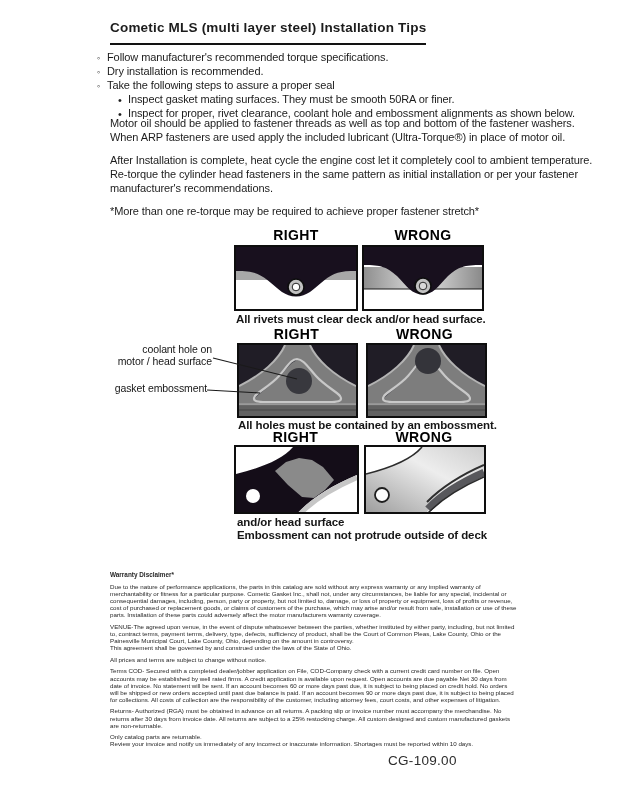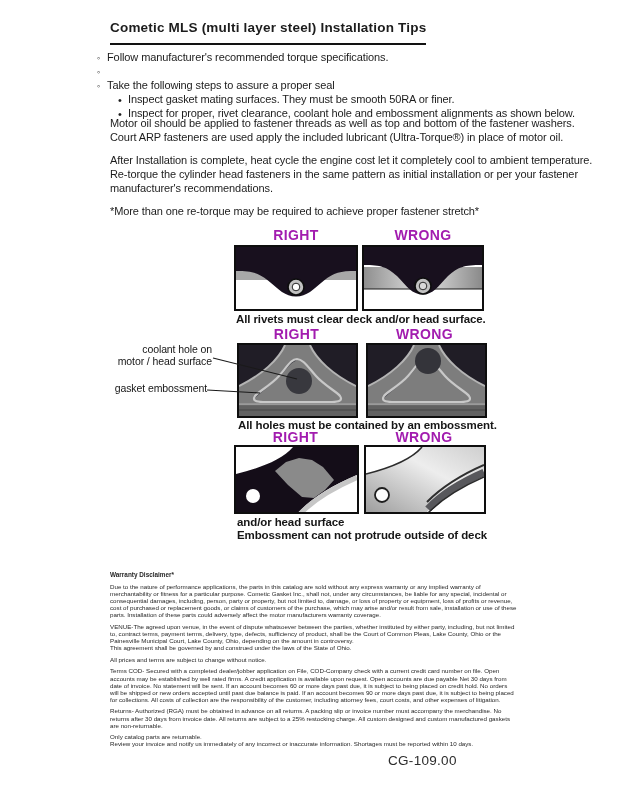--- a/index.html
+++ b/index.html
@@ -49,6 +49,7 @@
   </div>
   <div class="bullet-row">
     <span class="mk">◦</span>
+    <span>Dry installation is recommended.</span>
   </div>
   <div class="bullet-row">
     <span class="mk">◦</span>

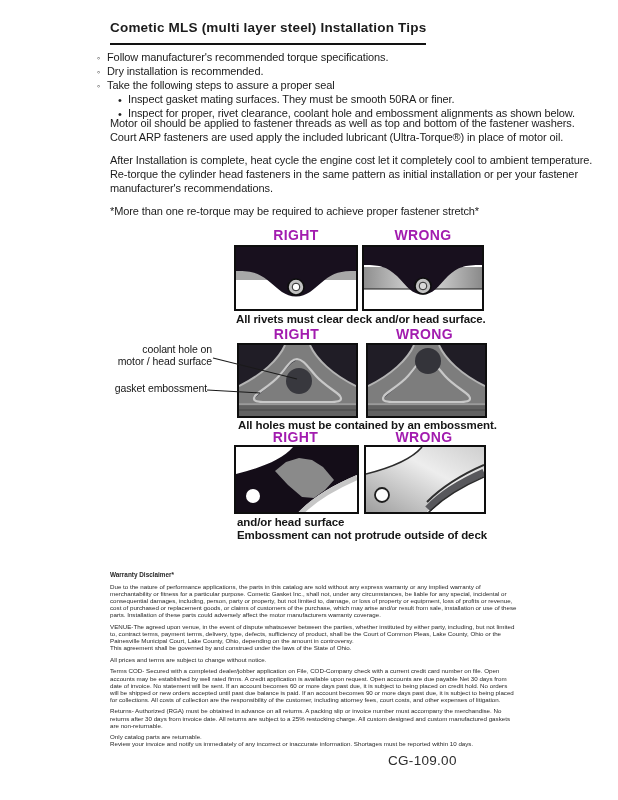--- a/index.html
+++ b/index.html
@@ -66,7 +66,7 @@
 </div>
 
 <div class="abs" id="diesel">
-  <p>Motor oil should be applied to fastener threads as well as top and bottom of the fastener washers. Court ARP fasteners are used apply the included lubricant (Ultra-Torque®) in place of motor oil.</p>
+  <p>Motor oil should be applied to fastener threads as well as top and bottom of the fastener washers. When ARP fasteners are used apply the included lubricant (Ultra-Torque®) in place of motor oil.</p>
   <p>After Installation is complete, heat cycle the engine cost let it completely cool to ambient temperature. Re-torque the cylinder head fasteners in the same pattern as initial installation or per your fastener manufacturer's recommendations.</p>
   <p class="note">*More than one re-torque may be required to achieve proper fastener stretch*</p>
 </div>

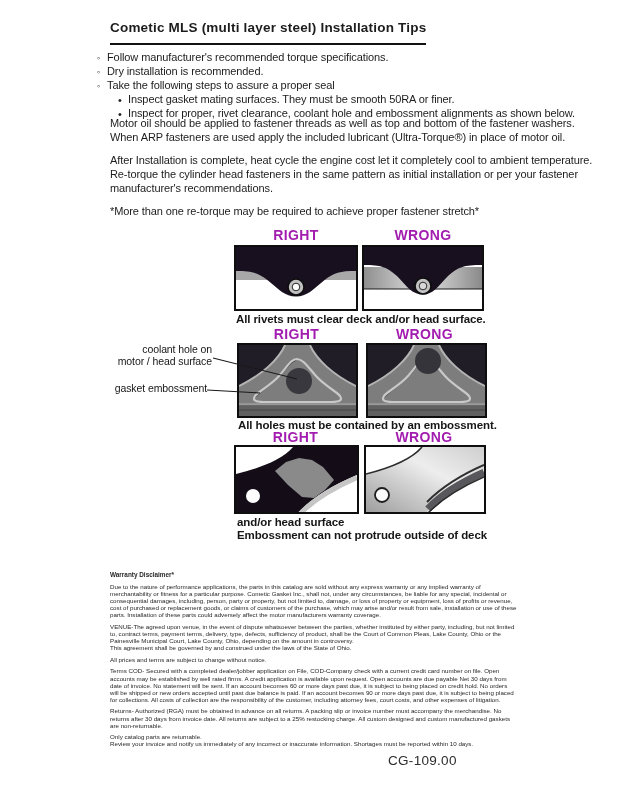--- a/index.html
+++ b/index.html
@@ -25,7 +25,7 @@
   #diesel p{margin:0 0 9px 0;font-size:11px;line-height:14px;letter-spacing:-.1px;}
   #diesel p.note{margin-top:4px;}
   
-  .dlabel{position:absolute;width:120px;text-align:center;font-size:14px;font-weight:700;letter-spacing:.4px;color:#a21caf;}
+  .dlabel{position:absolute;width:120px;text-align:center;font-size:14px;font-weight:700;letter-spacing:.4px;color:#000000;}
   .dbox{position:absolute;border:2px solid #0e0e0e;line-height:0;background:#fff;}
   .dcap{position:absolute;font-size:11.5px;font-weight:600;letter-spacing:-.1px;color:#161616;}
   .anno{position:absolute;font-size:10.5px;line-height:11.5px;text-align:right;color:#161616;letter-spacing:-.1px;}

